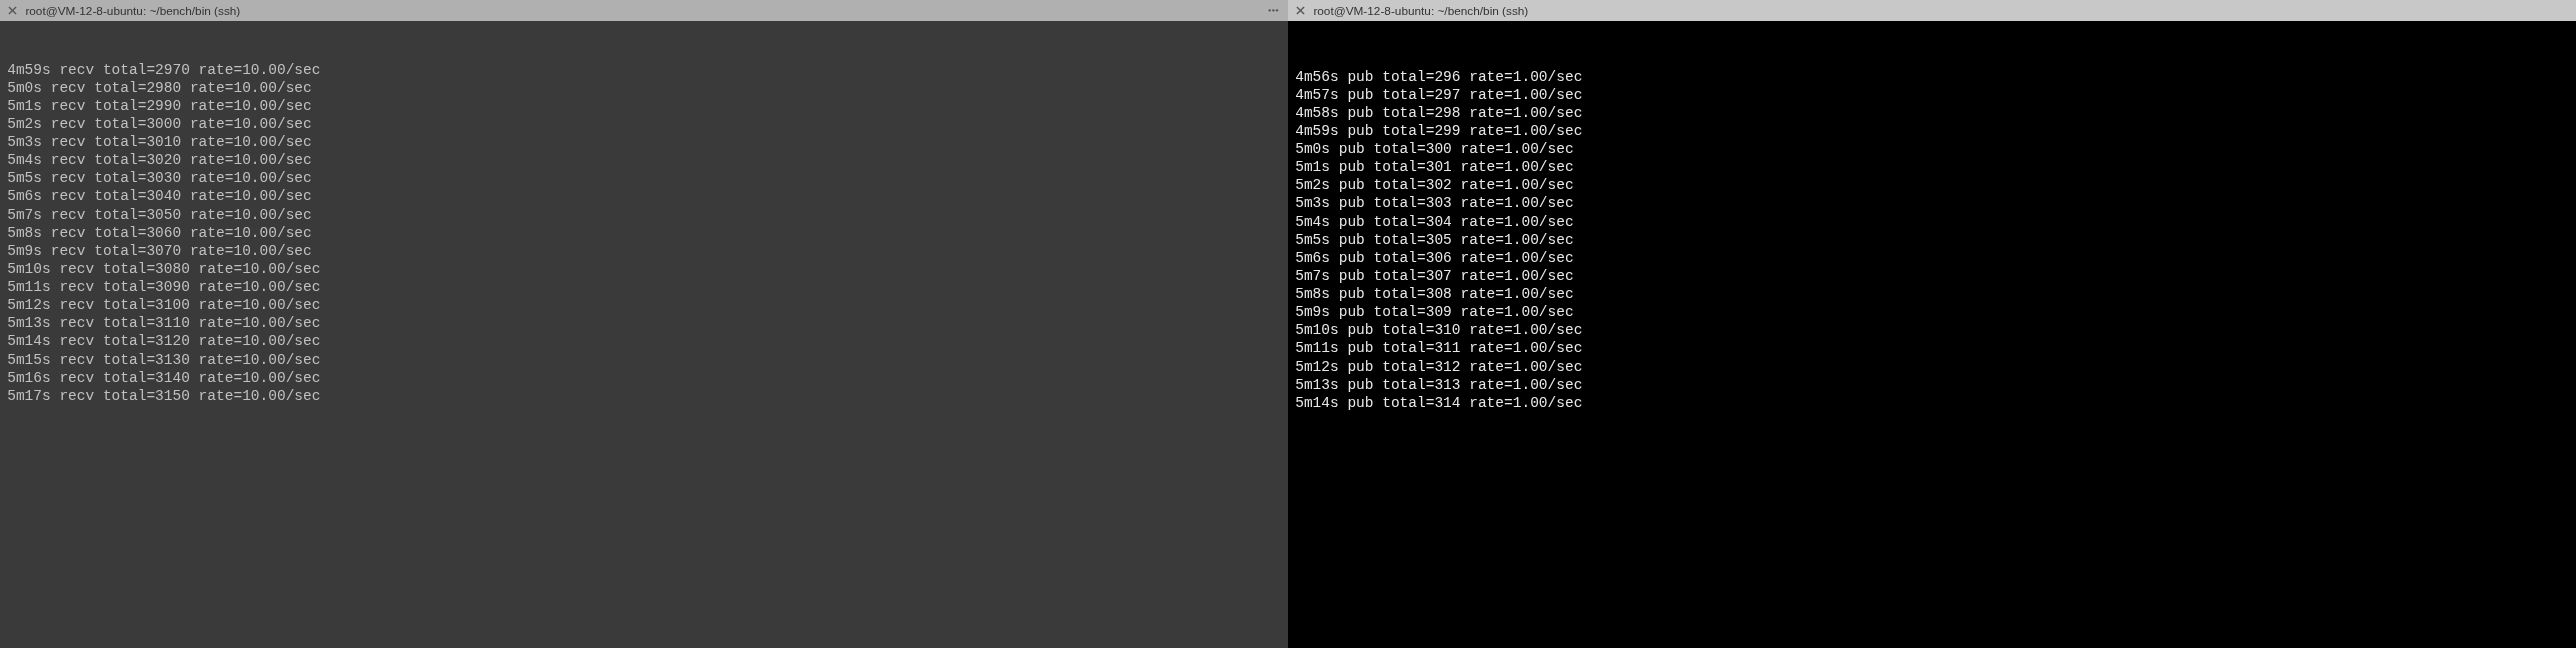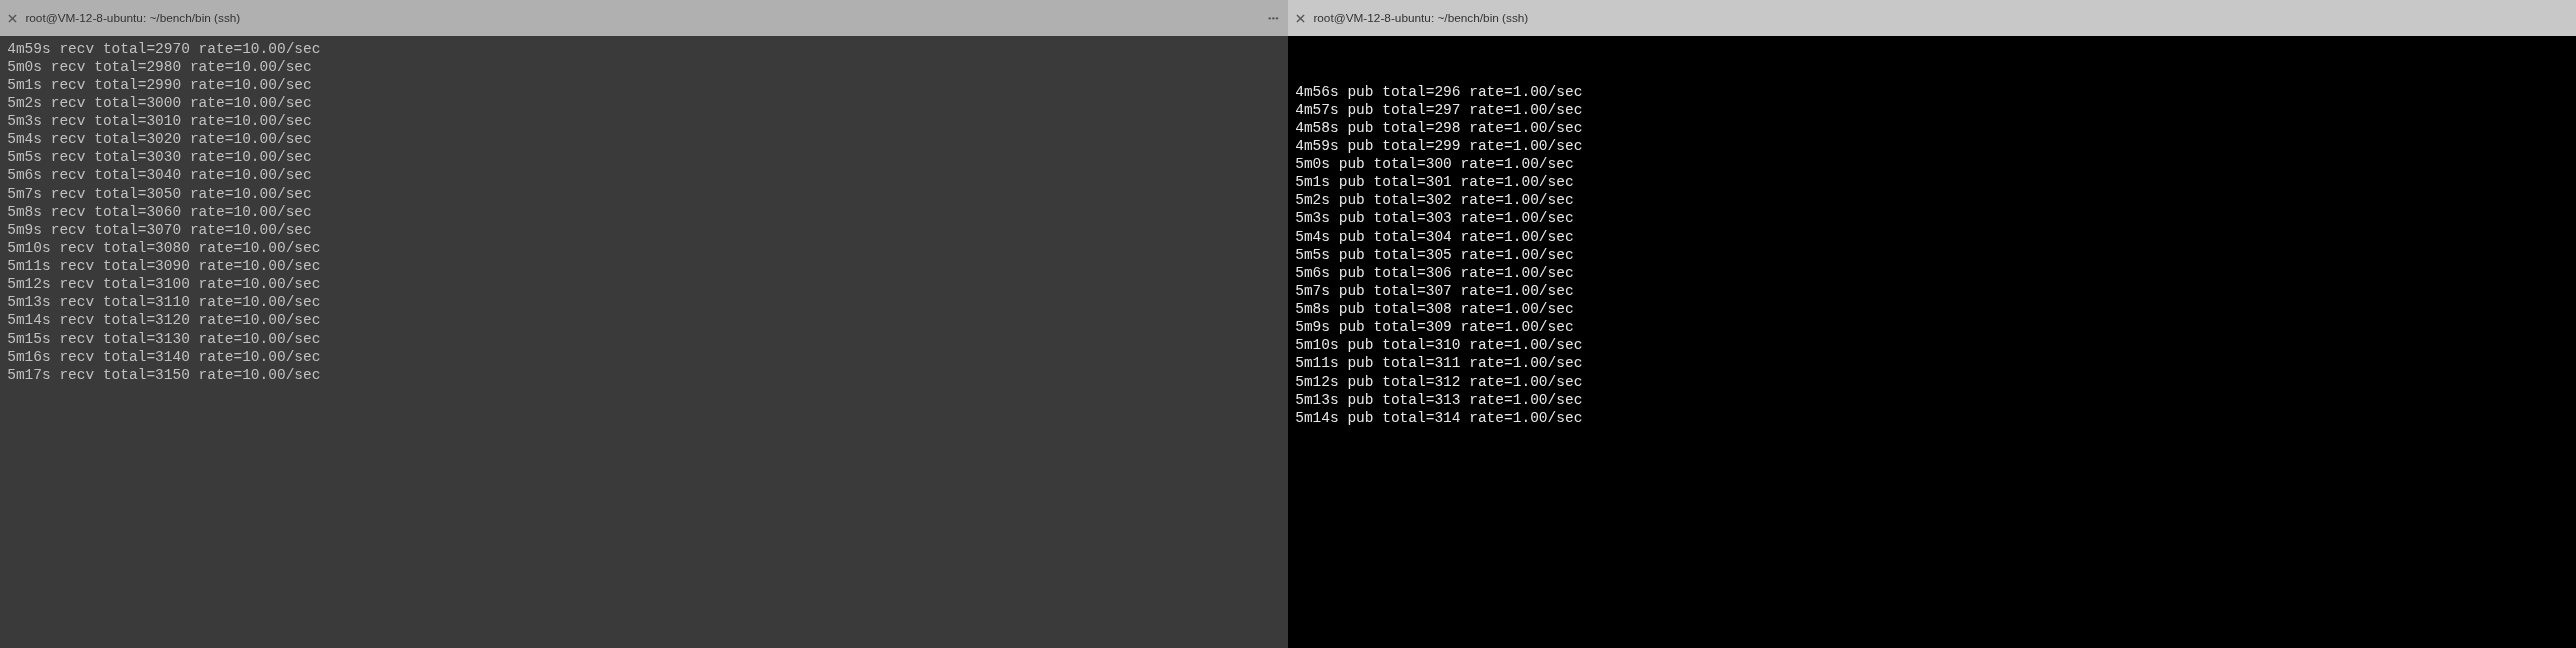--- a/index.html
+++ b/index.html
@@ -26,7 +26,7 @@
       background: #000;
     }
     .tab-bar {
-      height: 36px;
+      height: 21px;
       display: flex;
       align-items: center;
       padding: 0 7.2px;

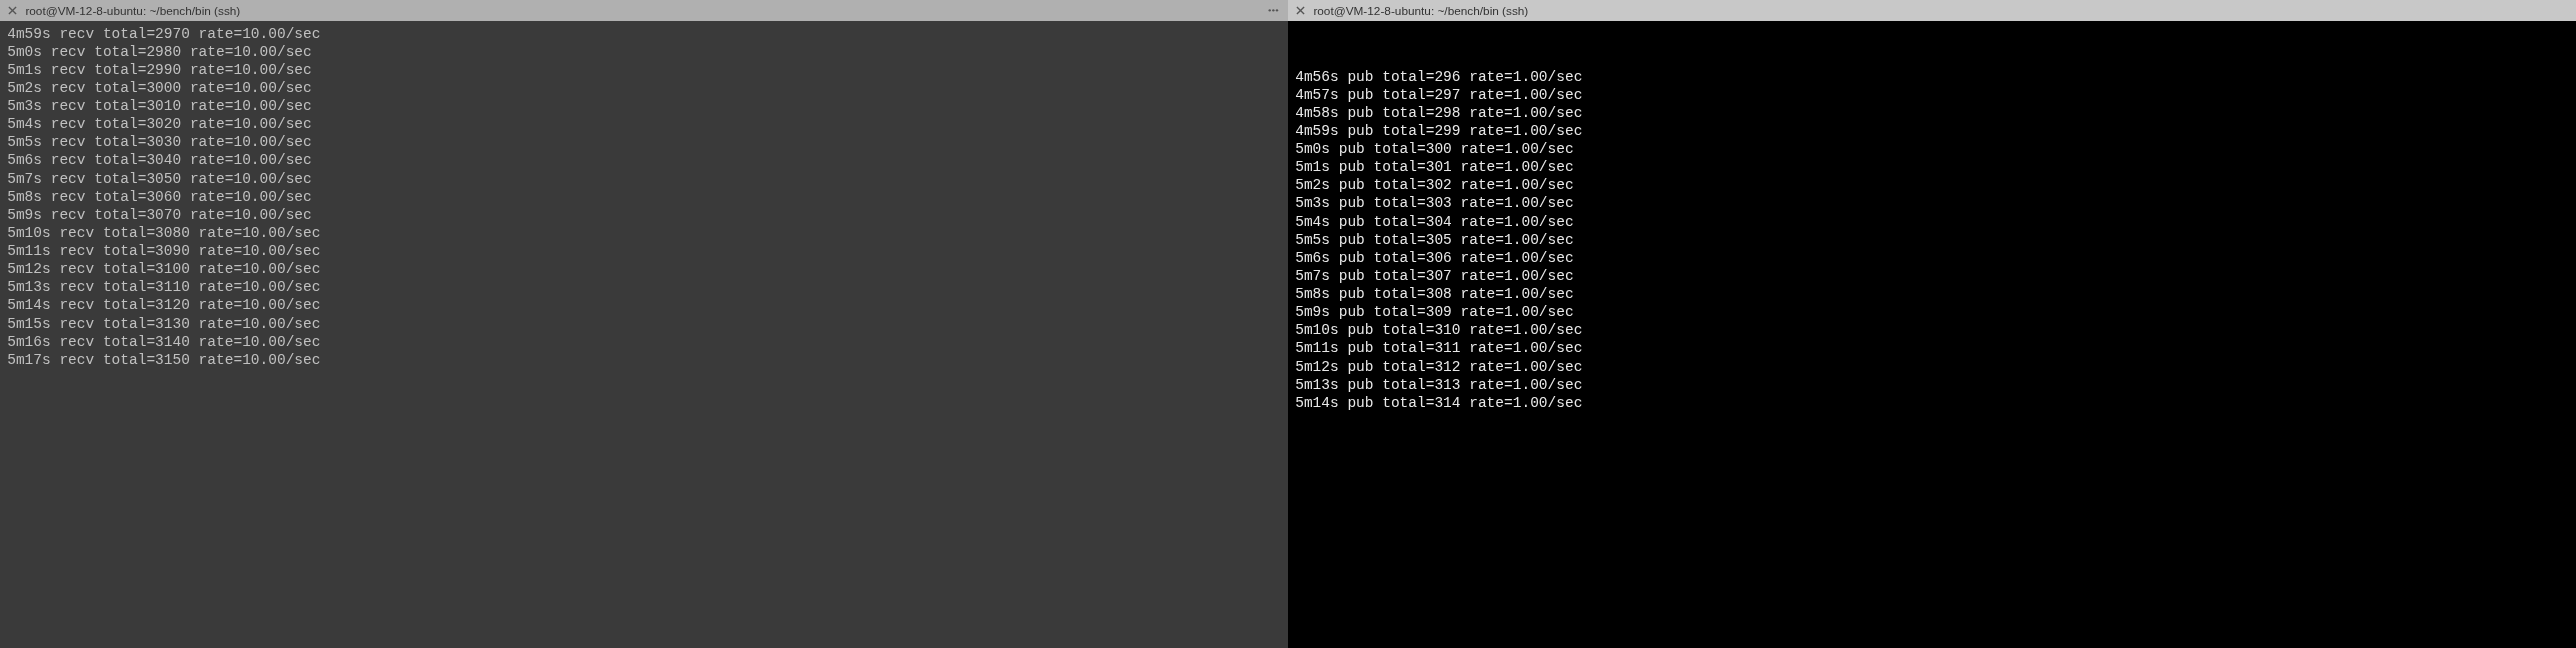--- a/index.html
+++ b/index.html
@@ -70,7 +70,7 @@
       white-space: pre;
       overflow: hidden;
     }
-    .term-left { color: #c0c0c0; }
+    .term-left { color: #c0c0c0; margin-top: 36px; }
     .term-right { color: #e8e8e8; margin-top: 43px; }
     .line { display: block; }
   </style>

